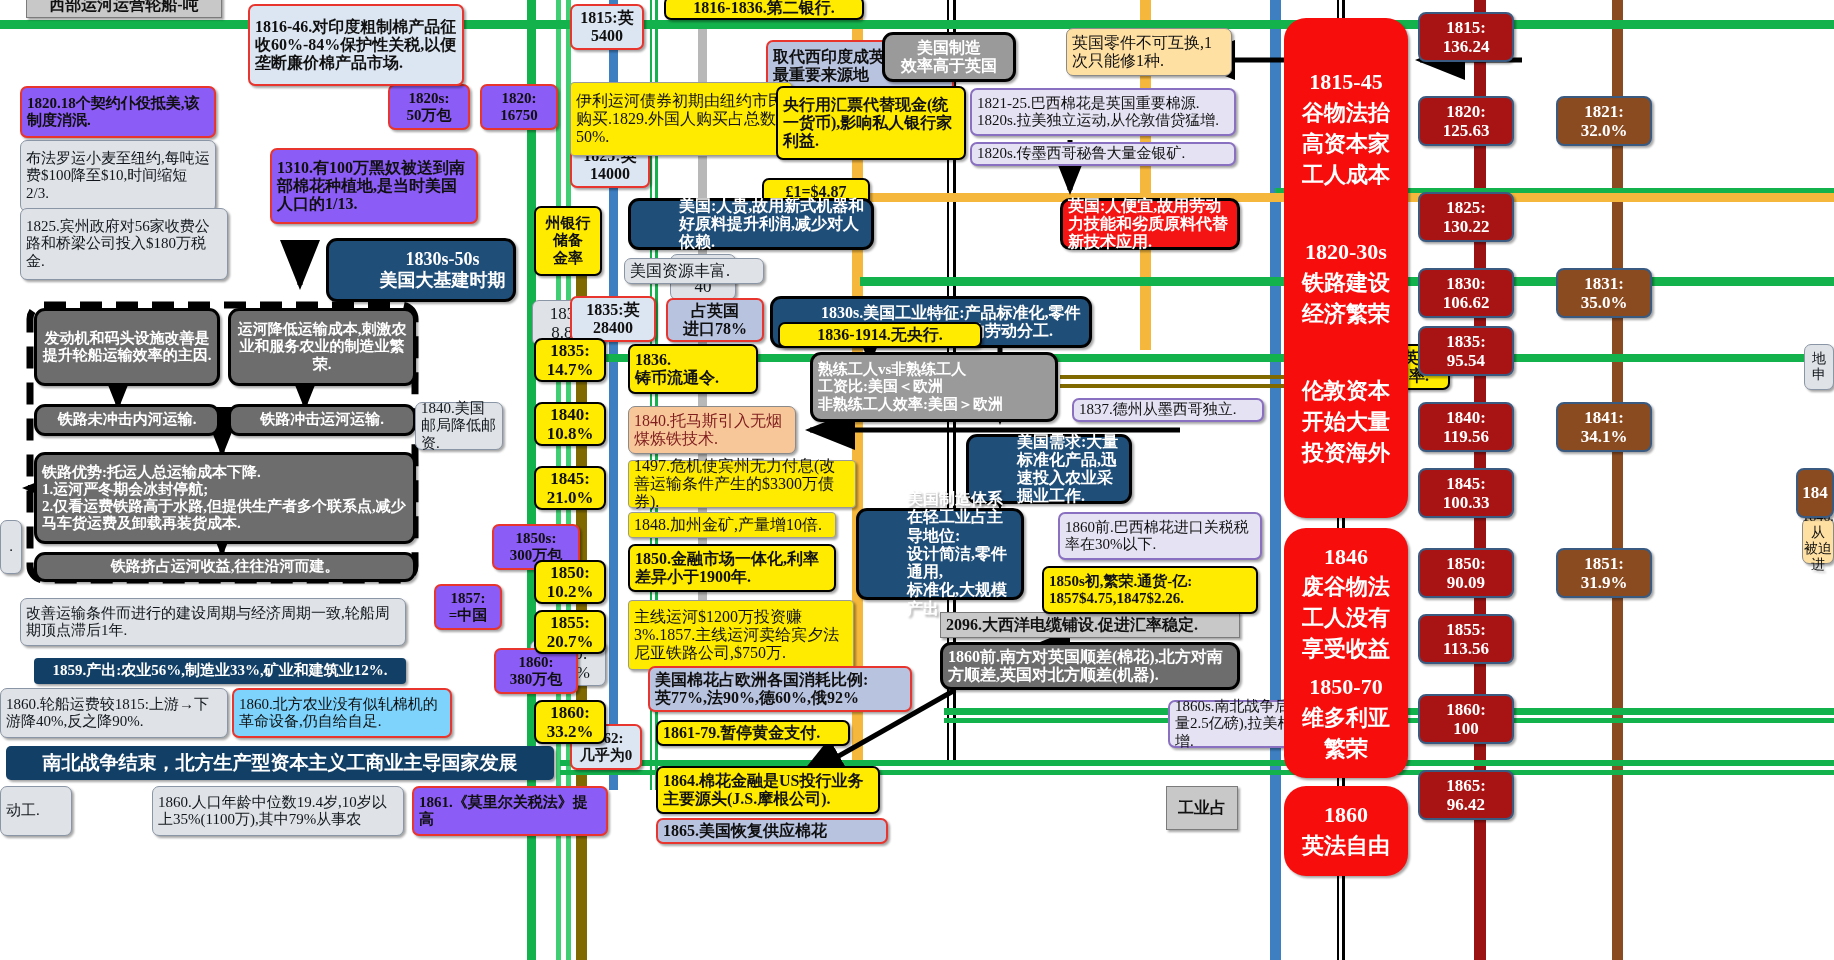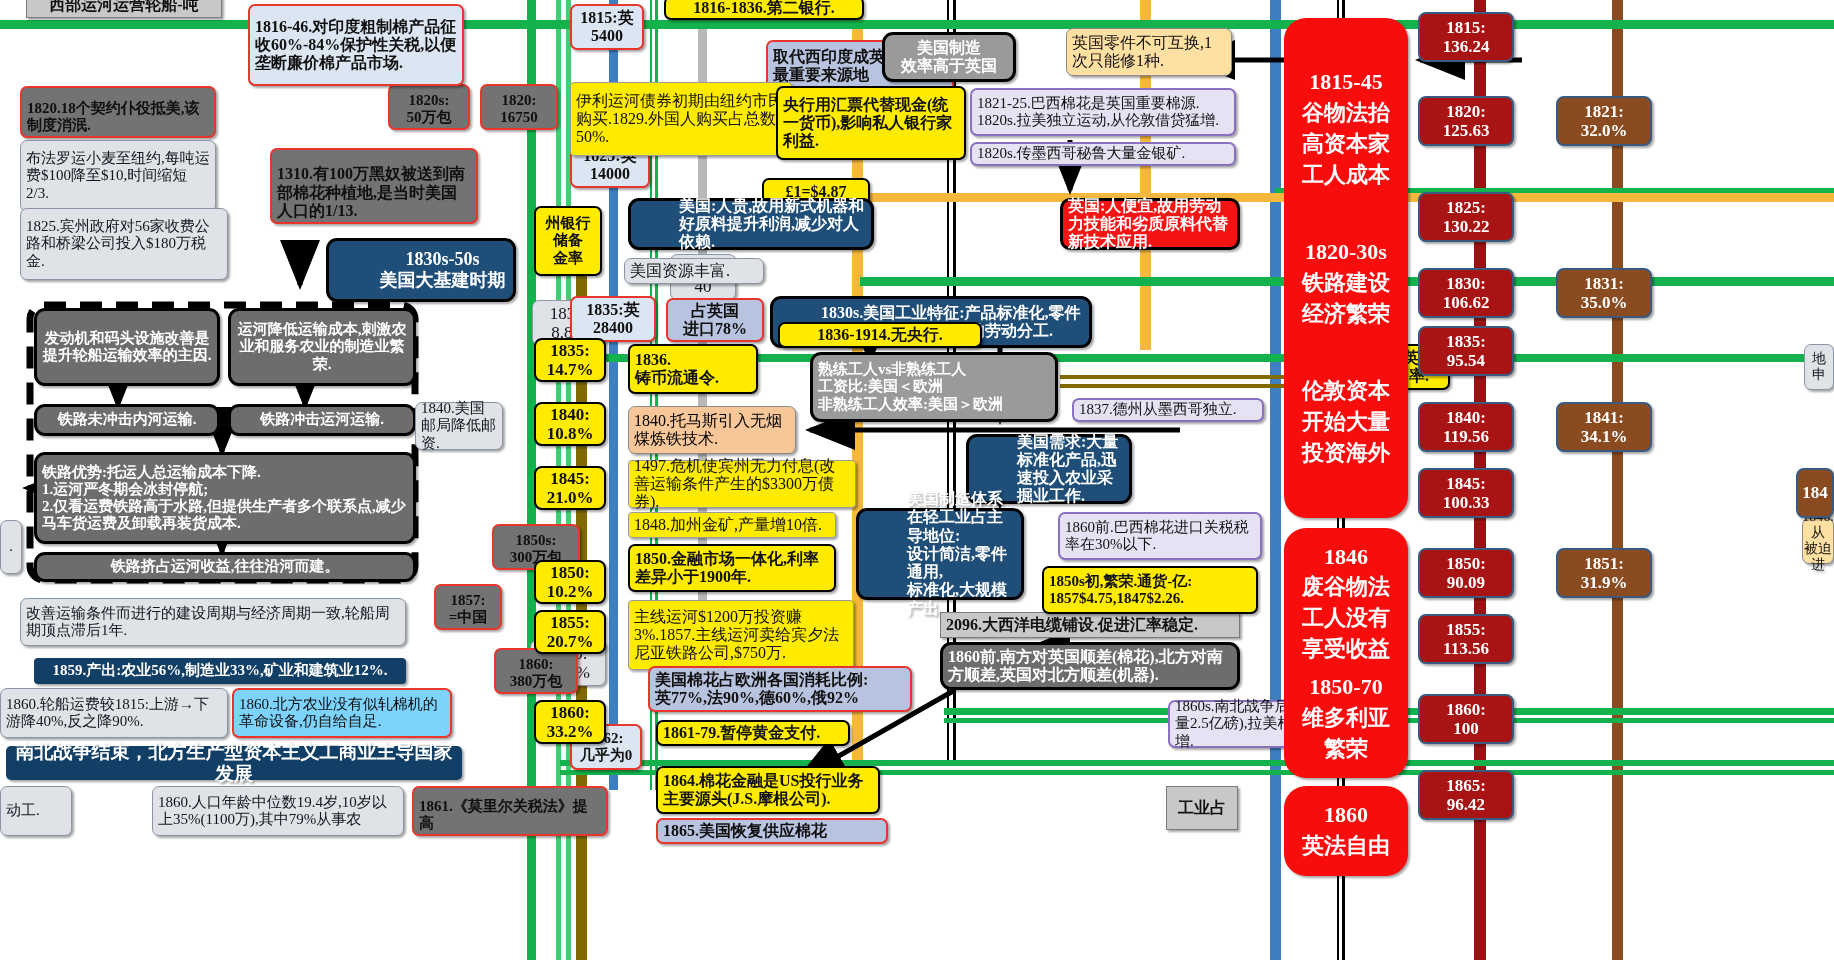--- a/index.html
+++ b/index.html
@@ -28,7 +28,7 @@
 
   
   .t-lblue   {background:#dce6f2;border:2.5px solid #e8352e;border-radius:7px;color:#101010;font-weight:bold;}
-  .t-green   {background:#737373;border:2.5px solid #e8352e;border-radius:7px;color:#101010;font-weight:bold;align-items:flex-end;}
+  .t-green   {background:#8b5cf6;border:2.5px solid #e8352e;border-radius:7px;color:#101010;font-weight:bold;}
   .t-gray    {background:#dfe2e6;border:1.6px solid #8a96a5;border-radius:7px;color:#10161c;}
   .t-grayd   {background:#6d6d6d;border:3.5px solid #000;border-radius:11px;color:#fff;font-weight:bold;}
   .t-grayd2  {background:#9a9a9a;border:3.5px solid #000;border-radius:11px;color:#fff;font-weight:bold;}

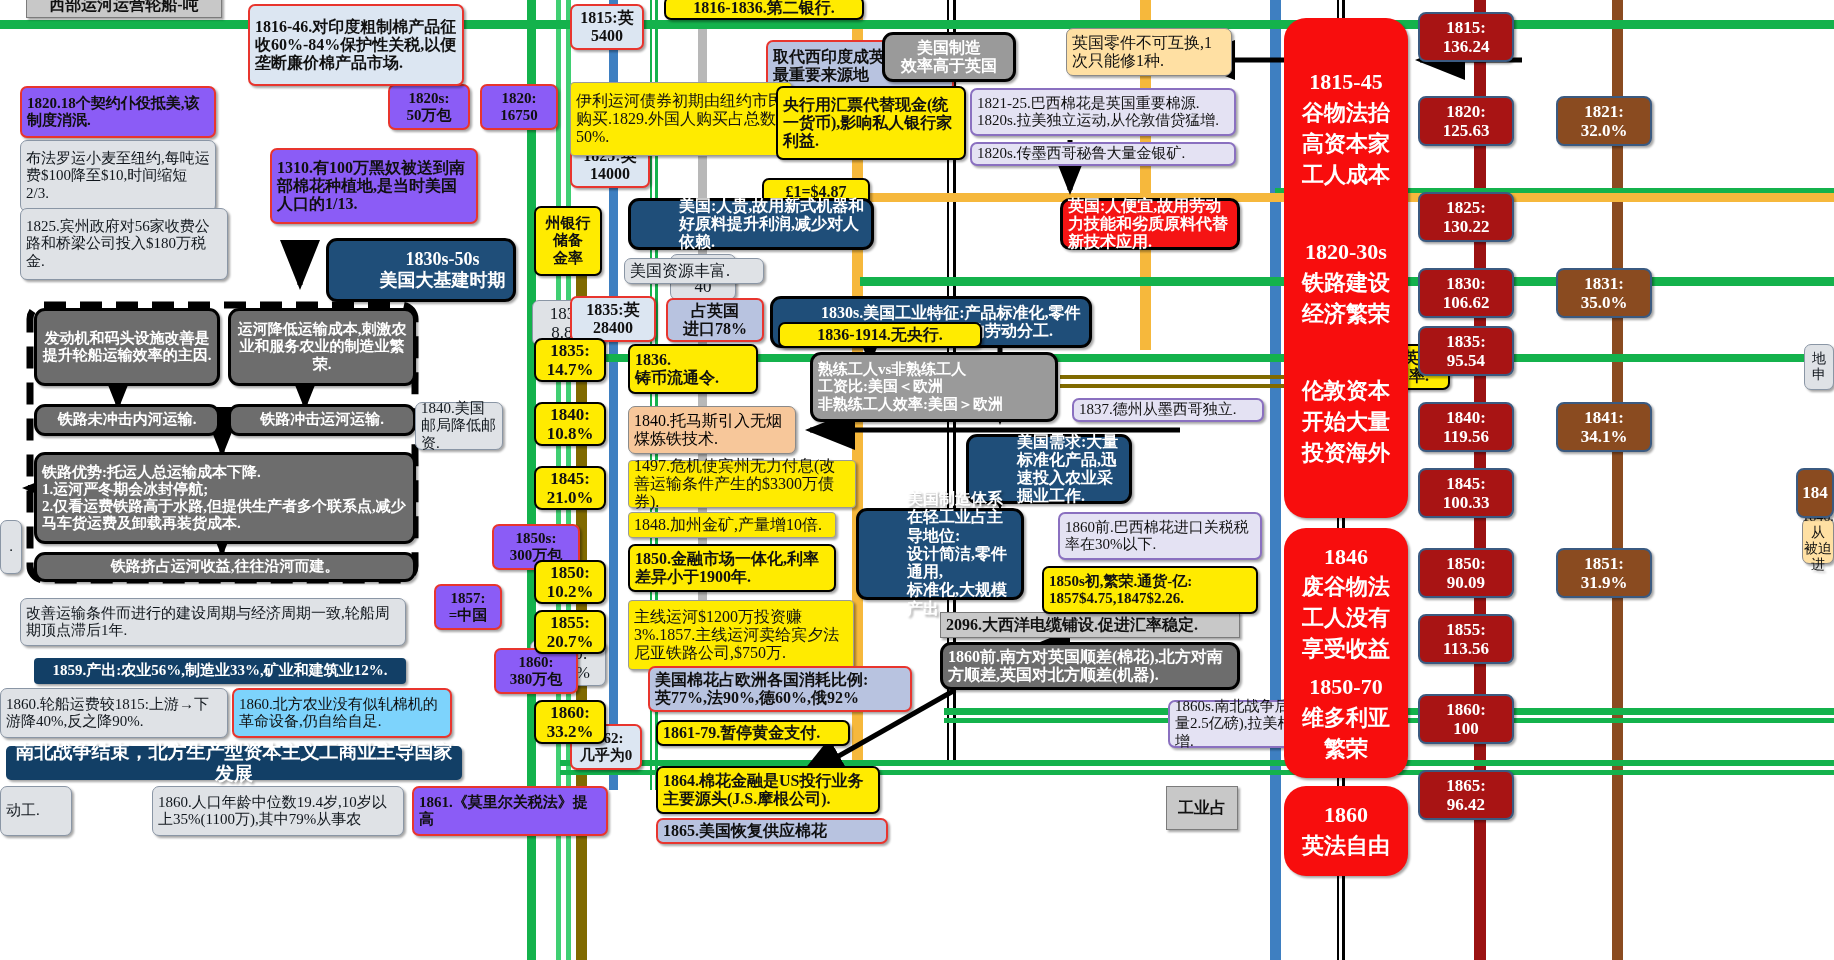--- a/index.html
+++ b/index.html
@@ -42,7 +42,7 @@
   .t-lav     {background:#e4e2f3;border:2px solid #8a70c0;border-radius:7px;color:#111;}
   .t-red     {background:#f51414;border:3.5px solid #000;border-radius:10px;color:#fff;font-weight:bold;}
   .t-redban  {background:#f80d0d;border-radius:22px;color:#fff;font-weight:bold;}
-  .t-orangeb {background:#f7c79a;border:1.8px solid #8a8a8a;border-radius:7px;color:#000000;}
+  .t-orangeb {background:#f7c79a;border:1.8px solid #8a8a8a;border-radius:7px;color:#7f1d1d;}
   .t-tan     {background:#ffe0a3;border:1.8px solid #8a8a8a;border-radius:7px;color:#111;}
   .t-dkred   {background:#a81414;border:2px solid #3b5a80;border-radius:8px;color:#fff;font-weight:bold;}
   .t-brown   {background:#8a4b20;border:2px solid #3b5a80;border-radius:8px;color:#fff;font-weight:bold;}

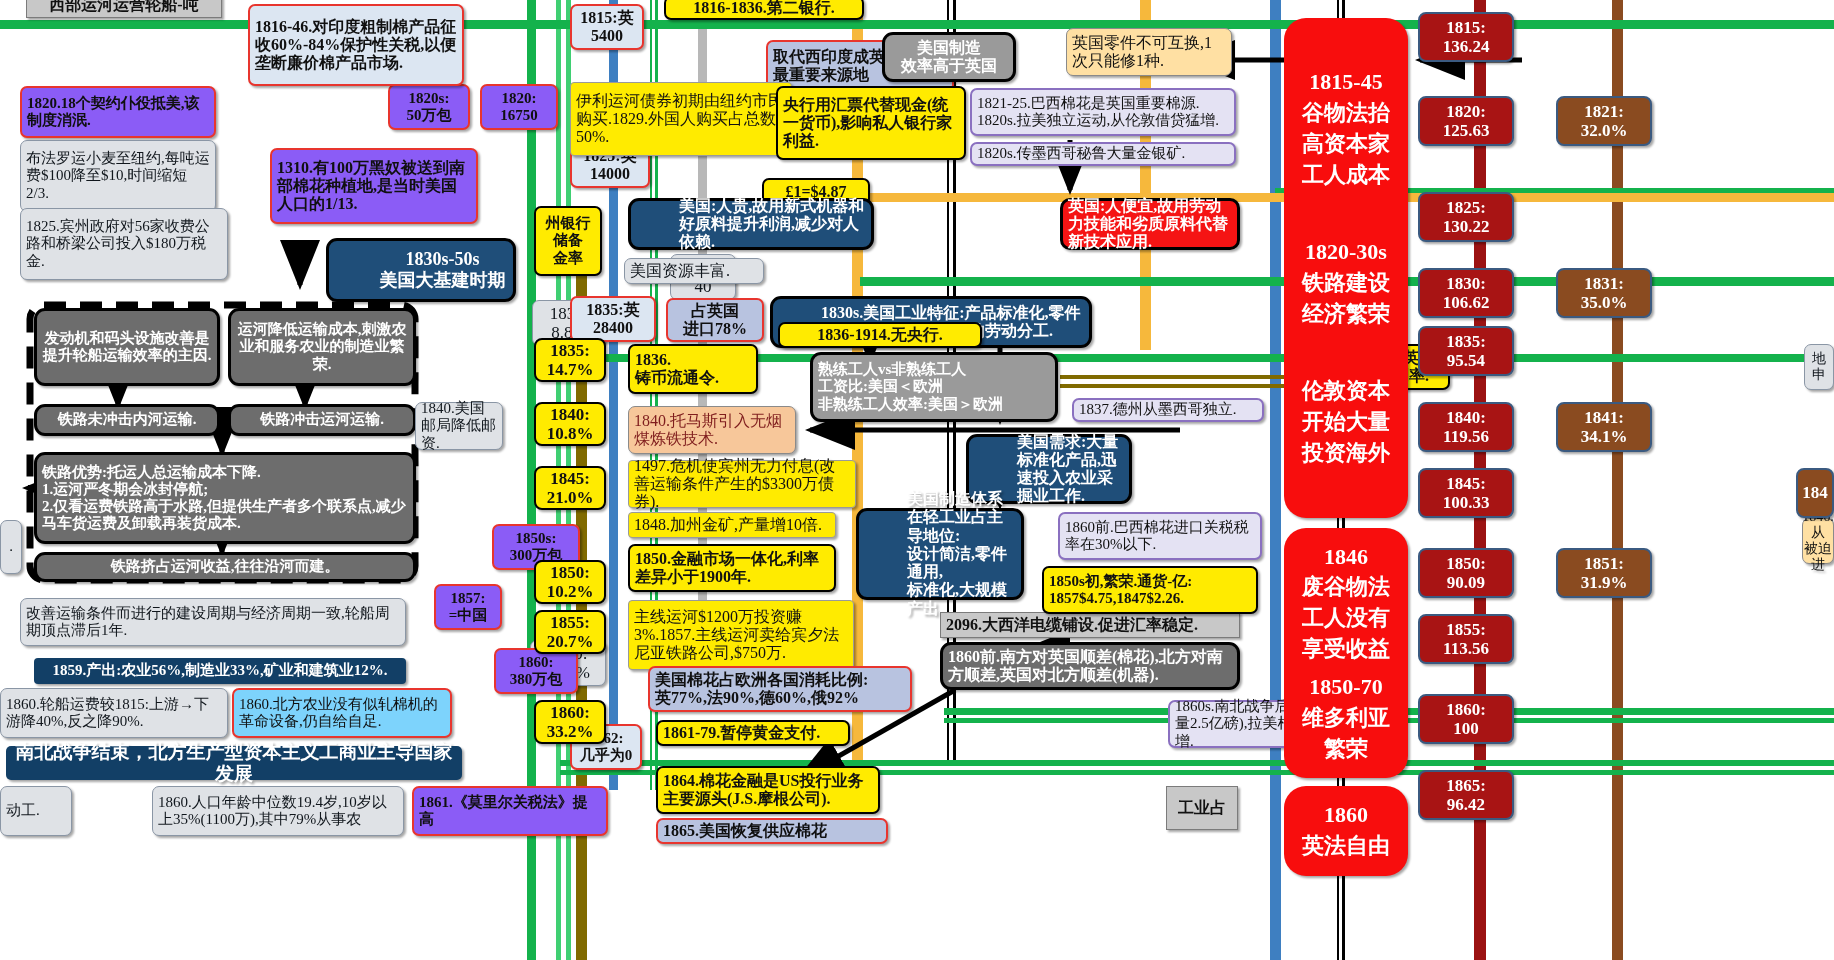--- a/index.html
+++ b/index.html
@@ -177,7 +177,7 @@
     <span>1860.北方农业没有似轧棉机的革命设备,仍自给自足.</span>
   </div>
 
-  <div class="bx t-navyb fs19 sh" style="left:6px;top:746px;width:456px;height:34px;border-radius:5px;font-size:19px">
+  <div class="bx t-navyb fs19 sh" style="left:6px;top:746px;width:548px;height:34px;border-radius:5px;font-size:19px">
     <span>南北战争结束，北方生产型资本主义工商业主导国家发展</span>
   </div>
 

